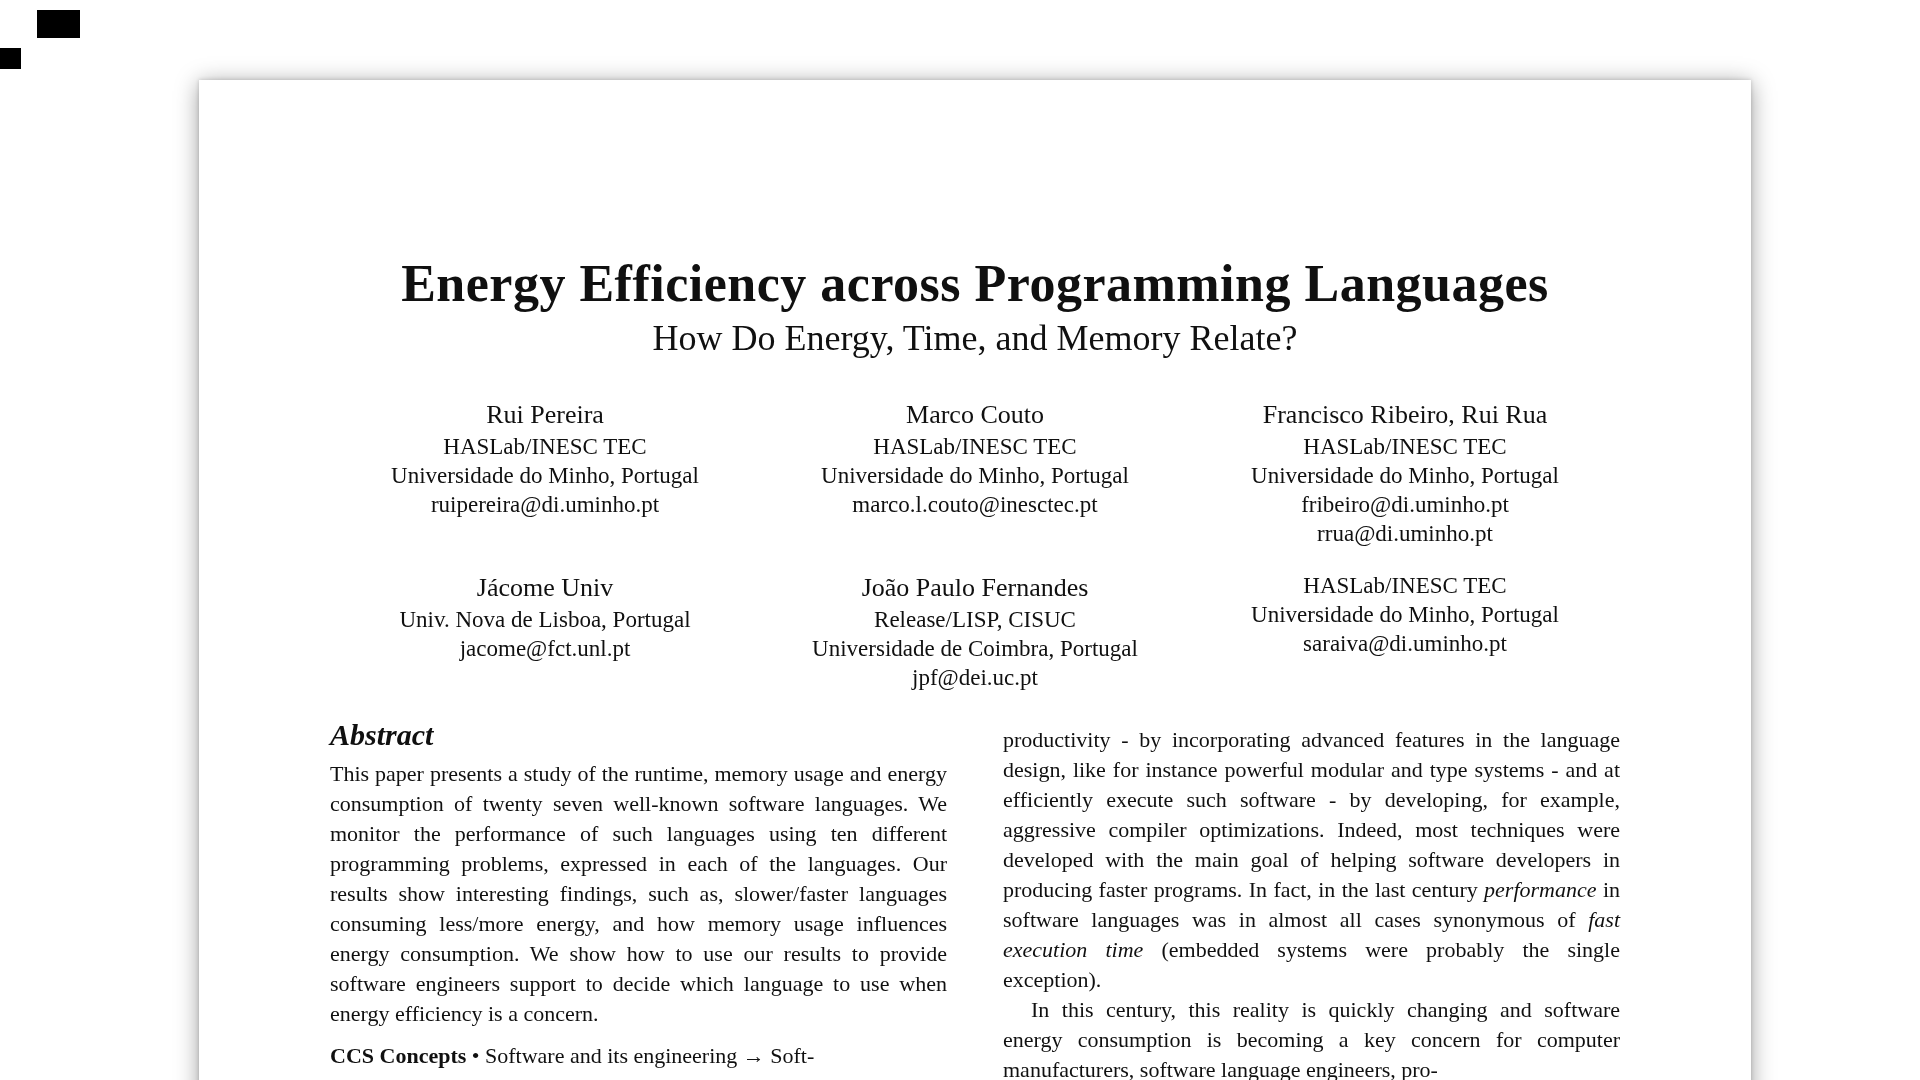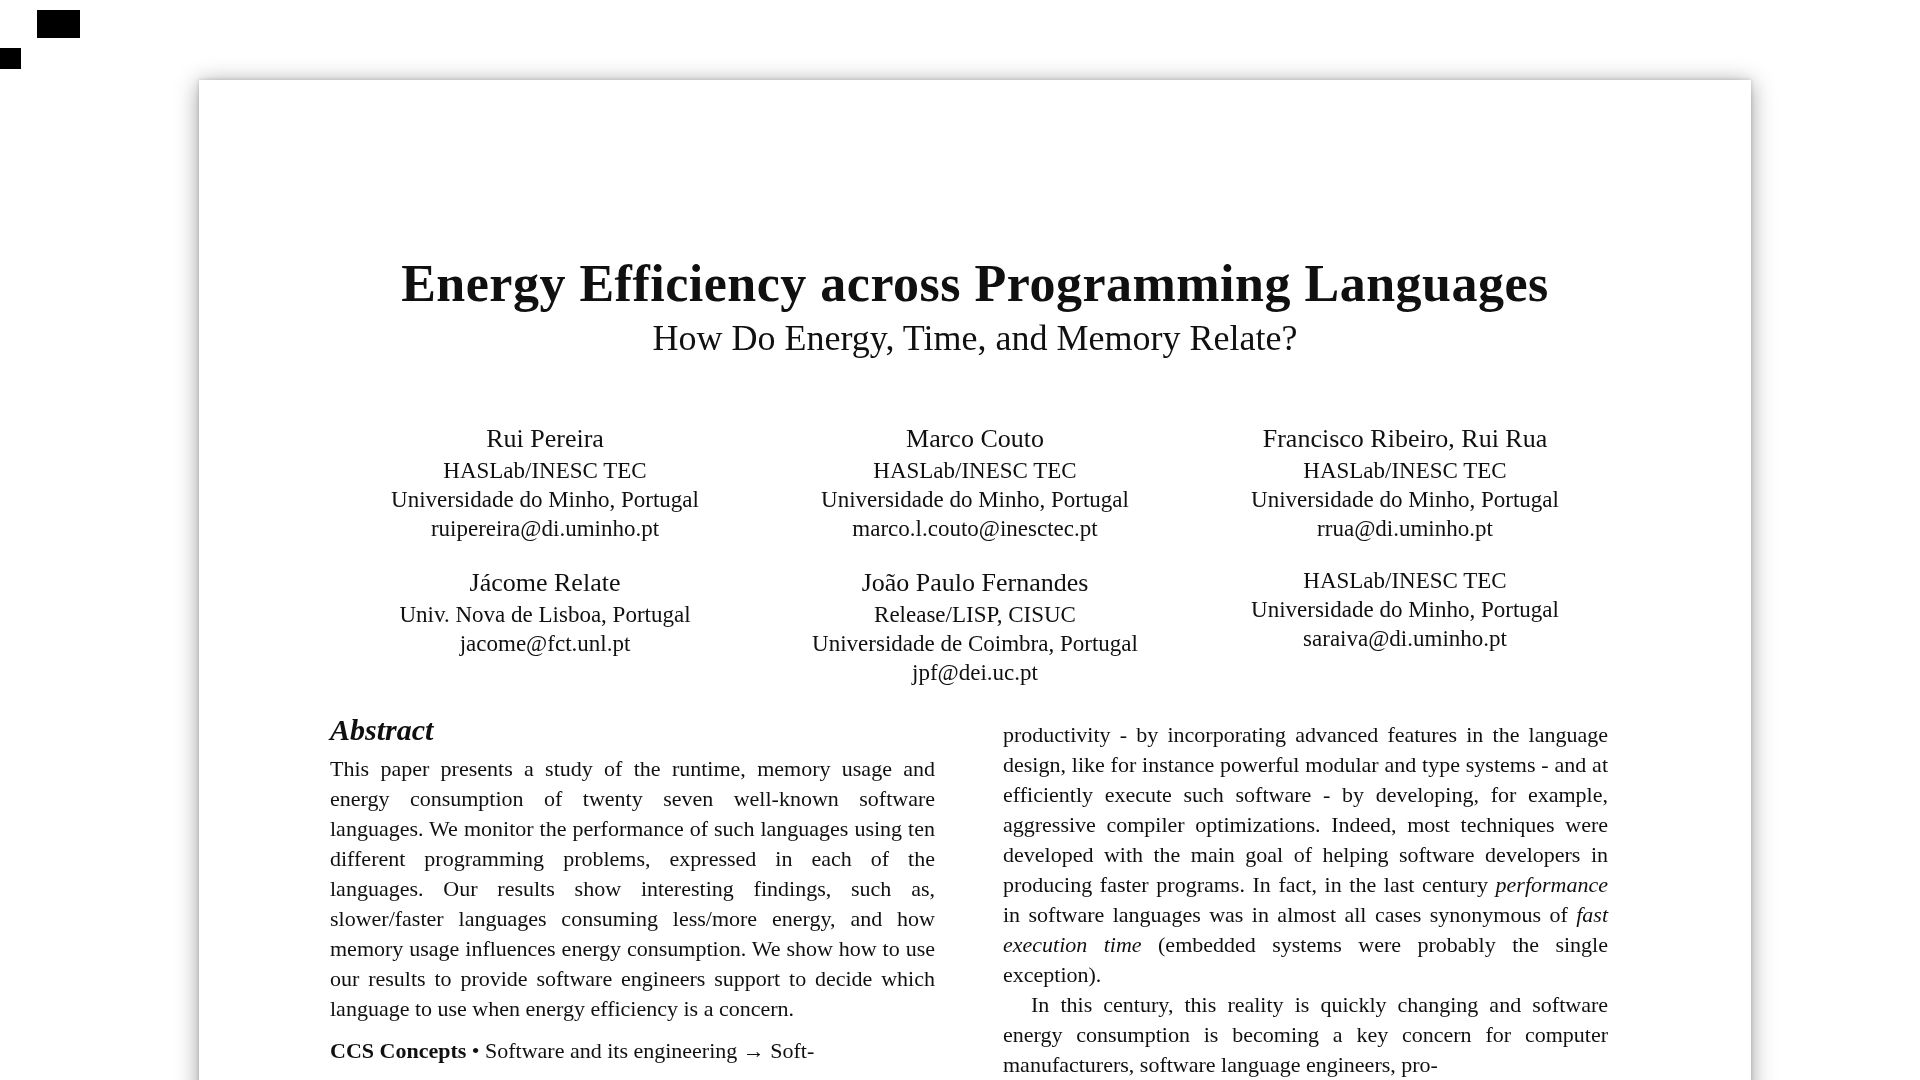--- a/index.html
+++ b/index.html
@@ -61,7 +61,7 @@
     grid-template-columns: repeat(3, 1fr);
     row-gap: 23px;
     width: 1290px;
-    margin: 64px auto 0 auto;
+    margin: 40px auto 0 auto;
   }
   .author { text-align: center; }
   .a-name {

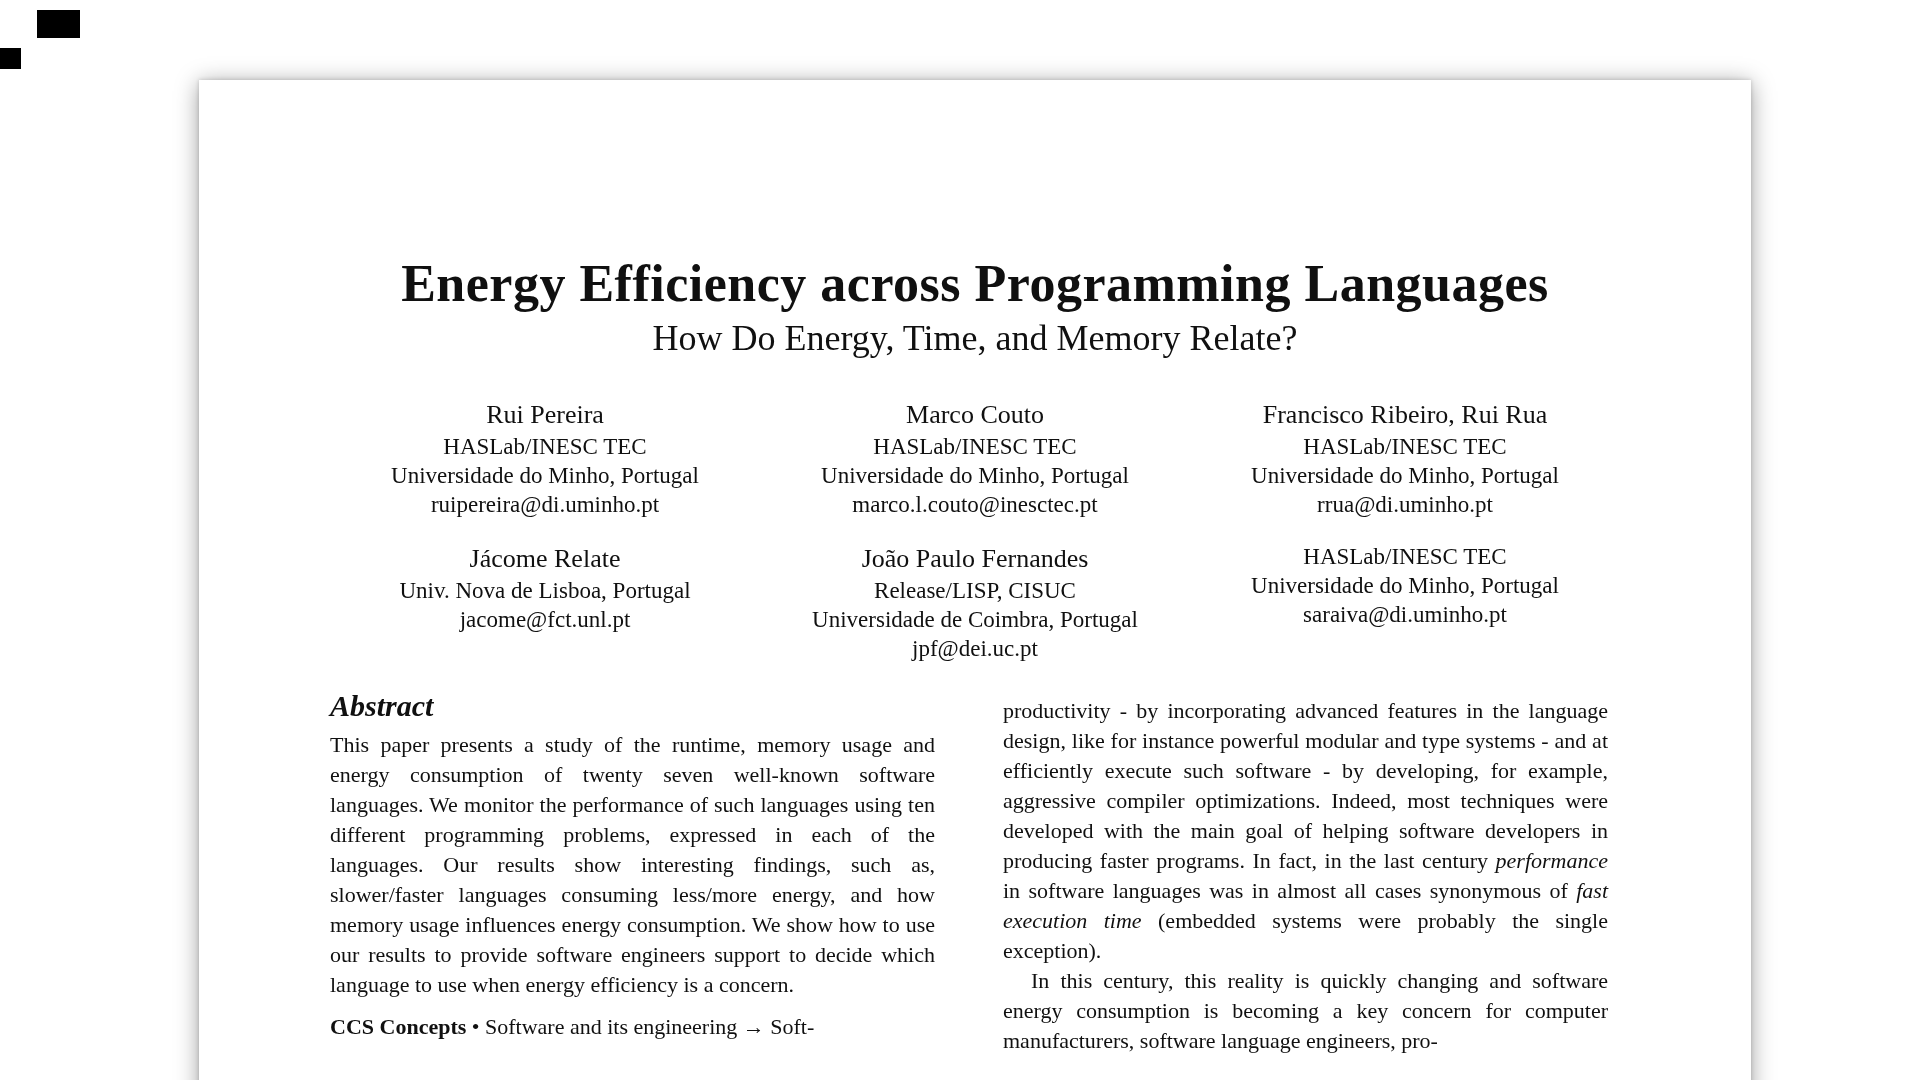--- a/index.html
+++ b/index.html
@@ -140,6 +140,7 @@
         <div class="a-name">Francisco Ribeiro, Rui Rua</div>
         <div class="a-line">HASLab/INESC TEC</div>
         <div class="a-line">Universidade do Minho, Portugal</div>
+        <div class="a-line">fribeiro@di.uminho.pt</div>
         <div class="a-line">rrua@di.uminho.pt</div>
       </div>
 

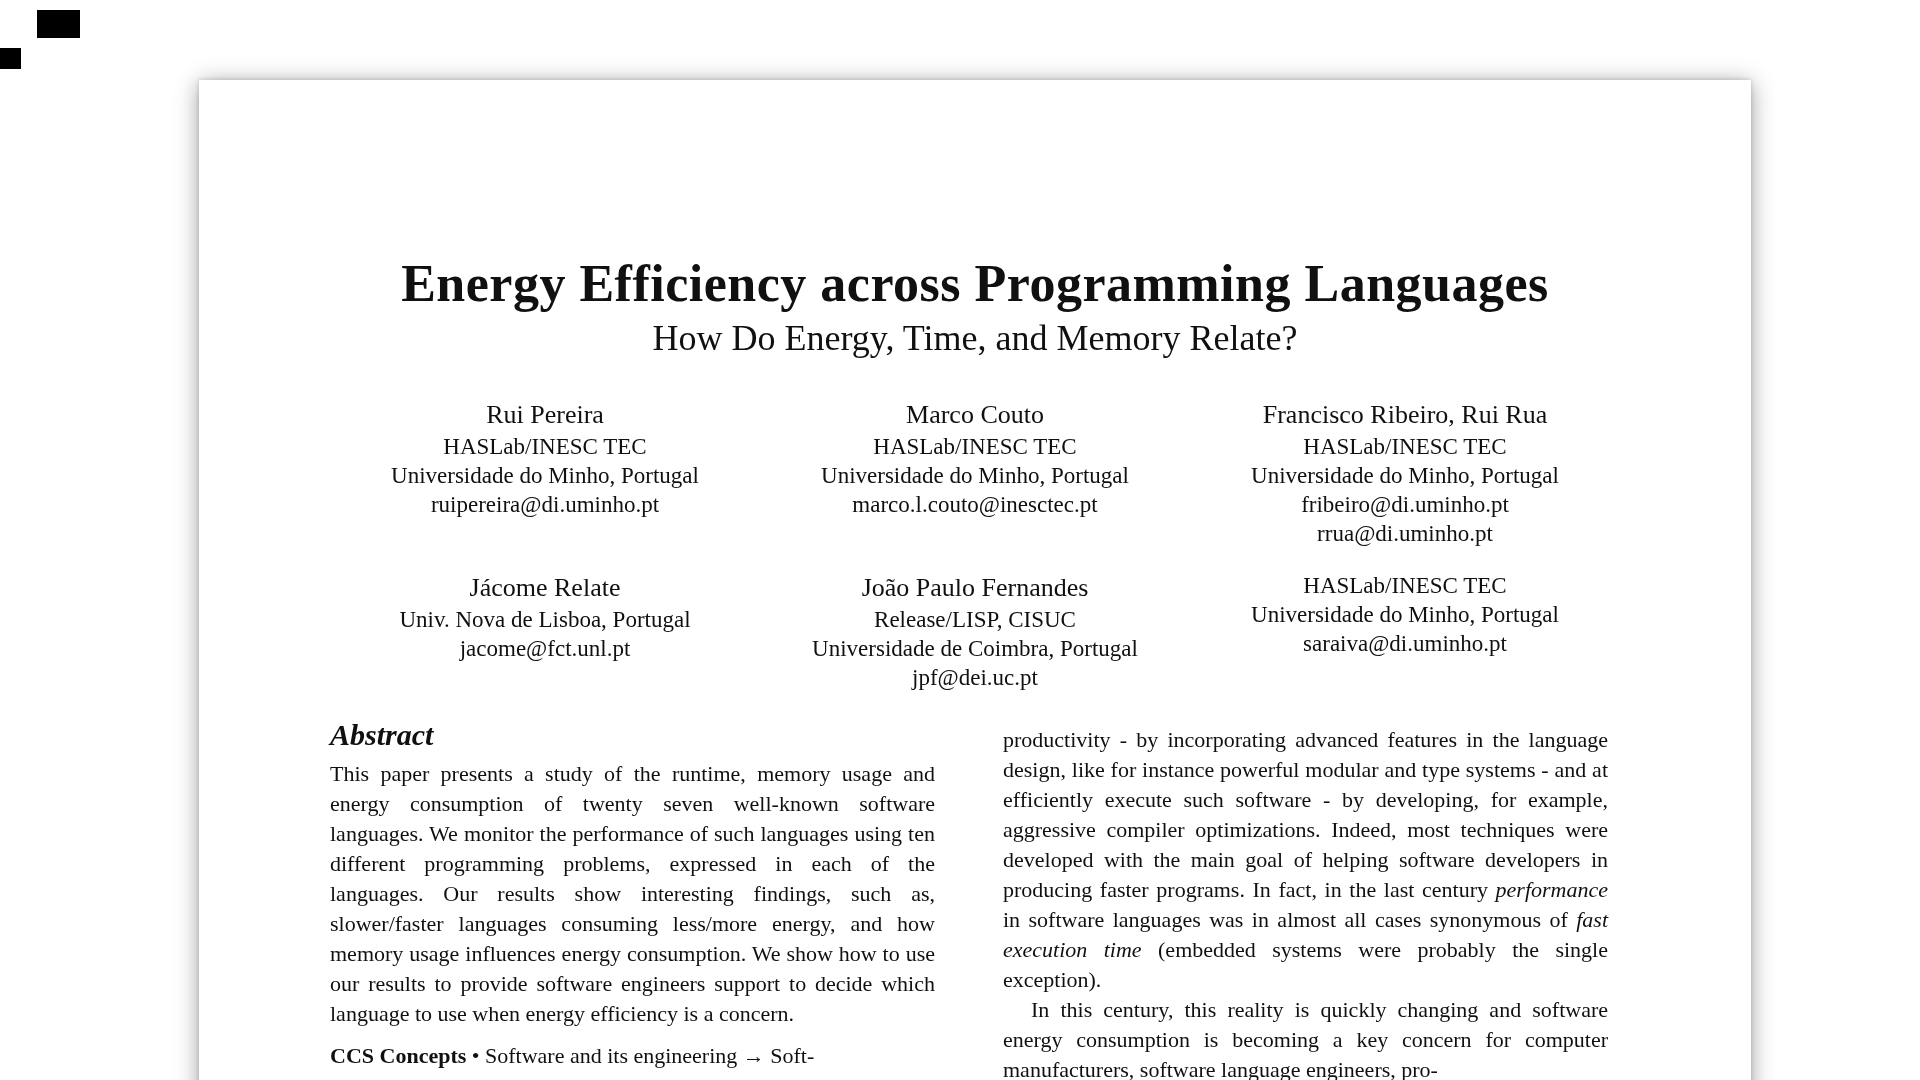--- a/index.html
+++ b/index.html
@@ -145,7 +145,7 @@
       </div>
 
       <div class="author">
-        <div class="a-name">Jácome Relate</div>
+        <div class="a-name">Jácome Univ</div>
         <div class="a-line">Univ. Nova de Lisboa, Portugal</div>
         <div class="a-line">jacome@fct.unl.pt</div>
       </div>

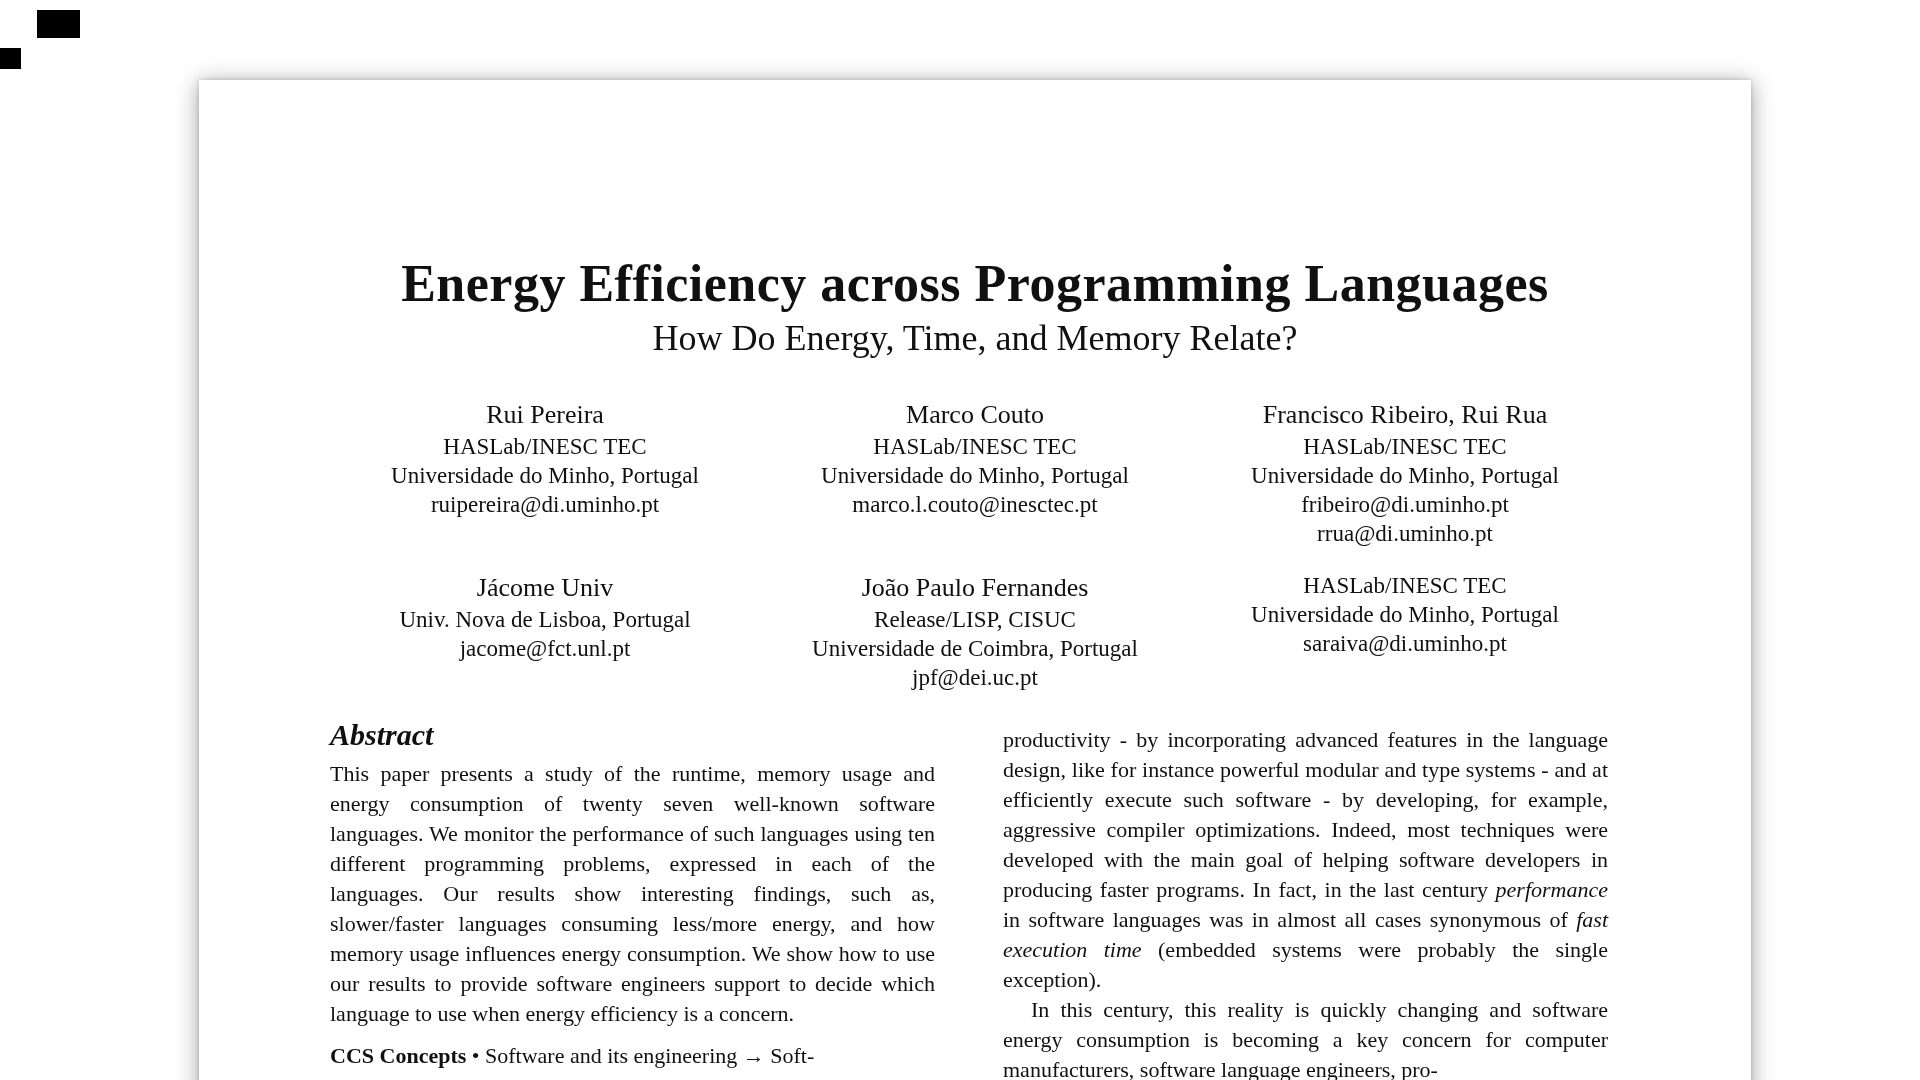--- a/index.html
+++ b/index.html
@@ -90,7 +90,7 @@
     font-style: italic;
   }
   .body-text {
-    margin: 6px 12px 0 0;
+    margin: 6px 0 0 0;
     font-size: 22px;
     line-height: 30px;
     text-align: justify;

